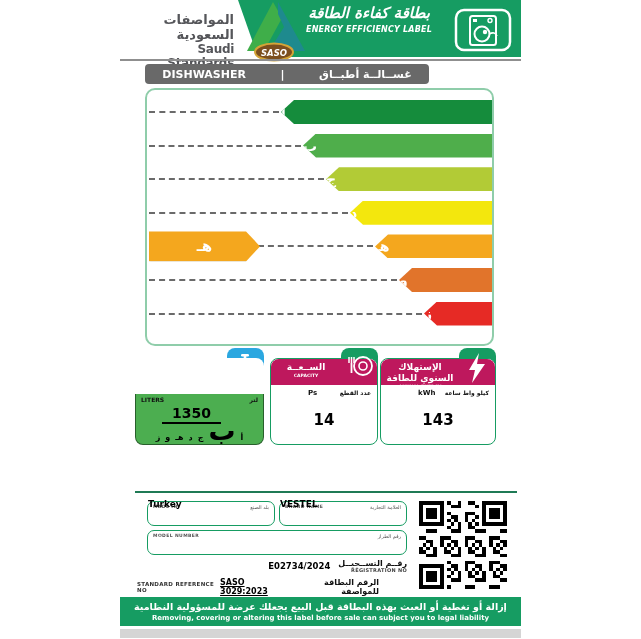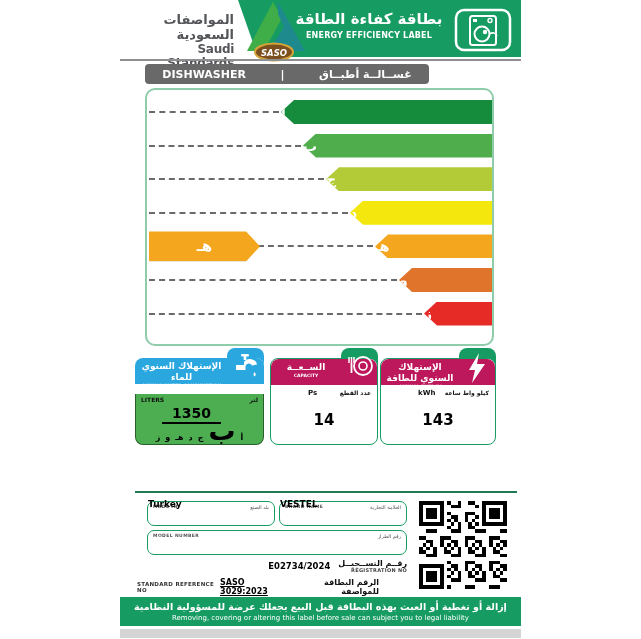--- a/index.html
+++ b/index.html
@@ -13,7 +13,7 @@
   .brand-text .en { font-size:12px; font-weight:bold; letter-spacing:-0.3px; }
   .banner { left:238px; top:0; width:283px; height:57px; background:#169c62;
             clip-path:polygon(0 0,100% 0,100% 100%,20px 100%); }
-  .banner-text { position:absolute; right:72px; top:10px; width:160px; text-align:center; color:#fff; }
+  .banner-text { position:absolute; right:72px; top:4px; width:160px; text-align:center; color:#fff;font-style:italic; }
   .banner-text .ar { font-size:15px; font-weight:bold; direction:rtl; }
   .banner-text .en { font-size:8px; font-weight:bold; margin-top:3px; letter-spacing:0.2px; }
   .banner-icon { position:absolute; right:9px; top:8px; }

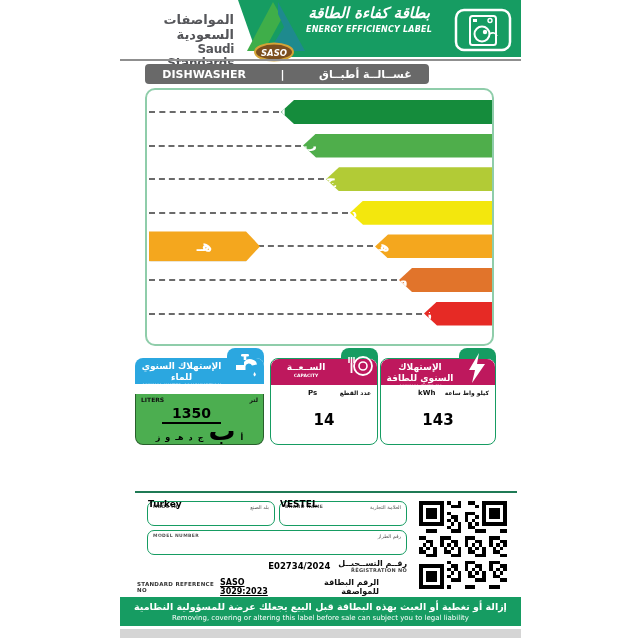--- a/index.html
+++ b/index.html
@@ -181,10 +181,6 @@
       <path d="M23.5 20 q-2 3 0 4.4 q2.6 -1.4 0 -4.4 z" fill="#fff"></path>
     </svg>
     <div class="card">
-      <div class="head head-blue">
-        <div class="ar">الإستهلاك السنوي للماء</div>
-        <div class="en">ANNUAL WATER CONSUMPTION</div>
-      </div>
       <div class="water-body">
         <div class="water-units">
           <span class="u-en">LITERS</span>

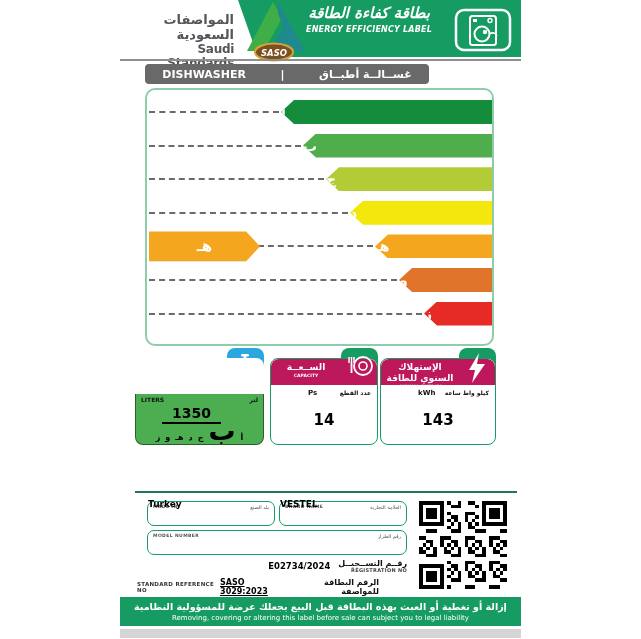--- a/index.html
+++ b/index.html
@@ -96,7 +96,7 @@
   .footer { left:120px; top:597px; width:401px; height:29px; background:#169c62; color:#fff; text-align:center;
             display:flex; flex-direction:column; justify-content:center; gap:2px; }
   .footer .ar { font-size:9.5px; font-weight:bold; direction:rtl; }
-  .footer .en { font-size:7px; font-weight:normal; }
+  .footer .en { font-size:7px; font-weight:bold; }
   .bottom-strip { left:120px; top:629px; width:401px; height:9px; background:#d5d5d5; }
 </style>
 </head>

